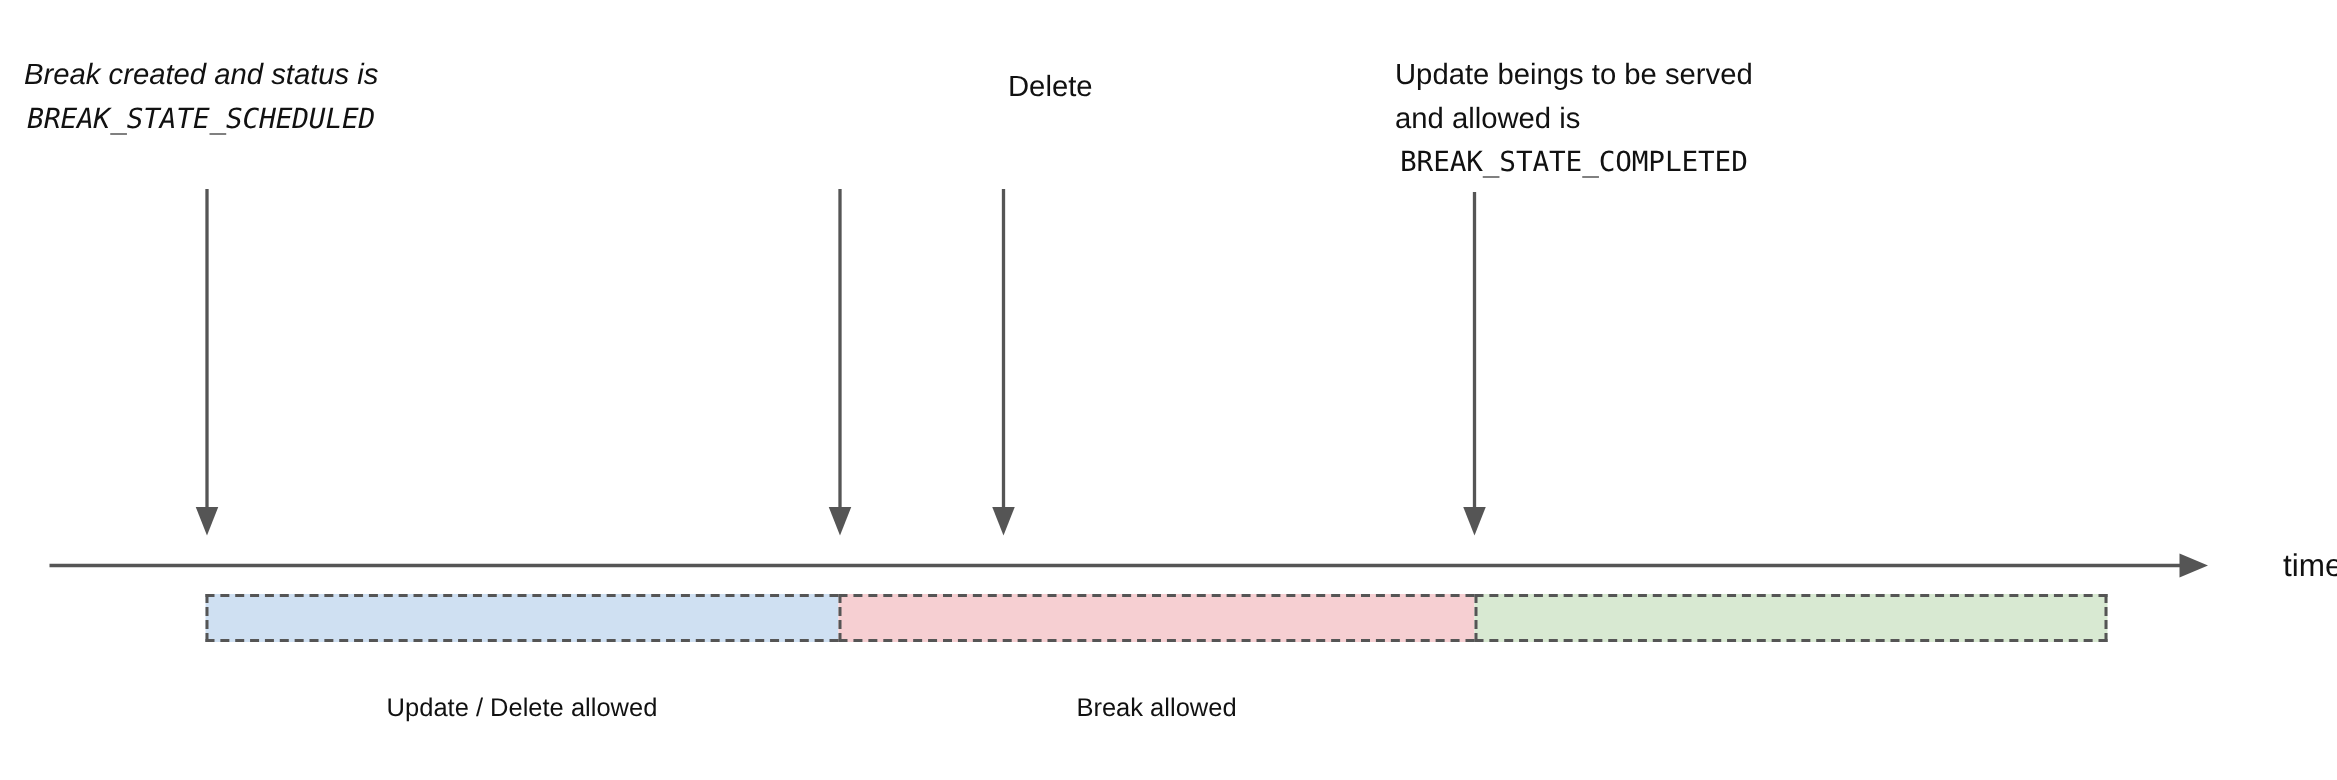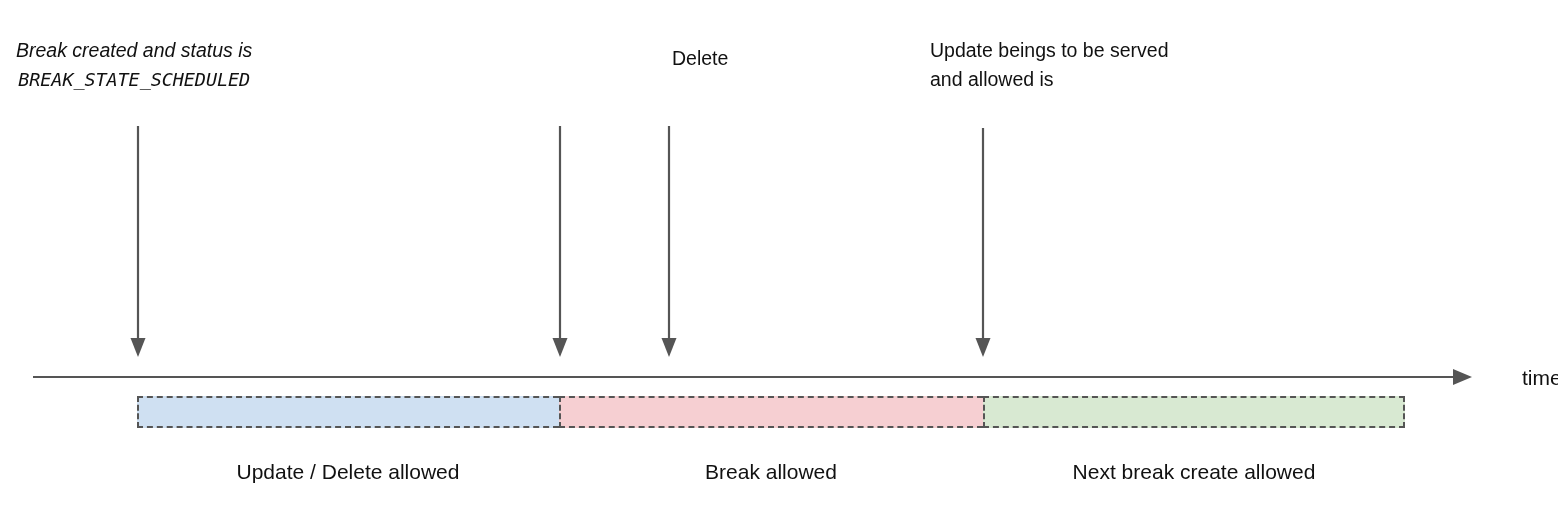--- a/index.html
+++ b/index.html
@@ -121,6 +121,7 @@
   <div class="annotation" id="ann-3">
     <span class="ann-line sans">Update beings to be served</span>
     <span class="ann-line sans">and allowed is</span>
+    <span class="ann-line mono">BREAK_STATE_COMPLETED</span>
   </div>
 
   <svg class="pointer" id="ptr-0" style="left:126px; top:120px;" width="24" height="240" viewBox="0 0 24 240">

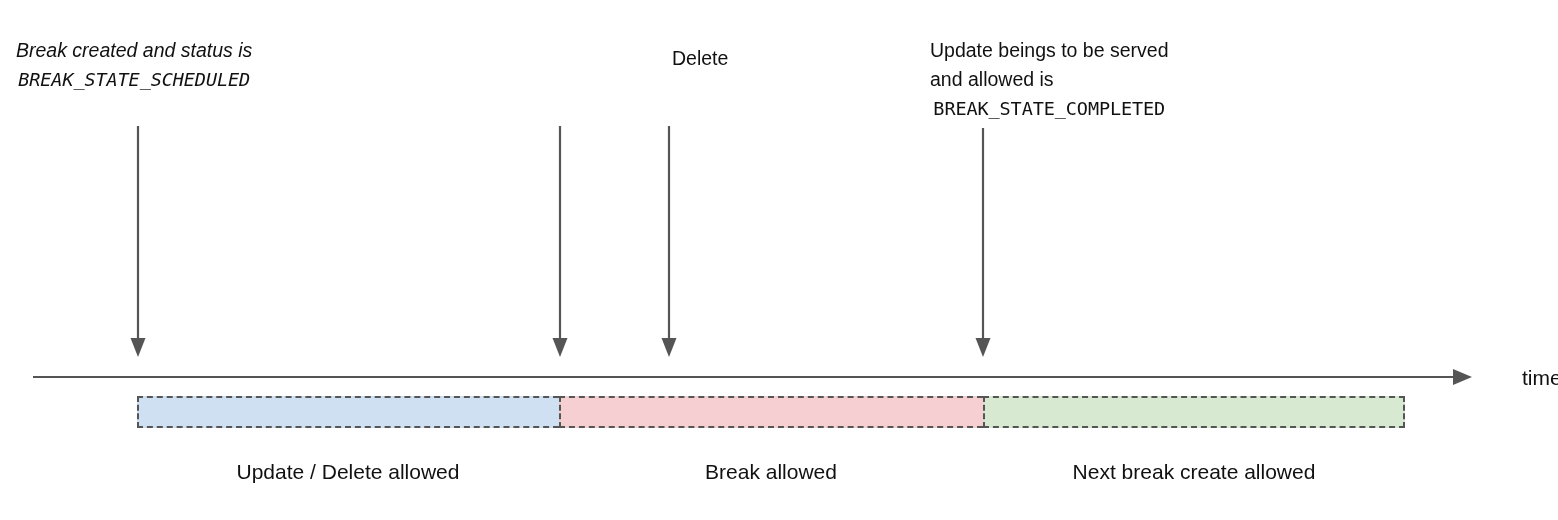--- a/index.html
+++ b/index.html
@@ -90,7 +90,7 @@
   .caption {
     position: absolute;
     top: 459px;
-    font-size: 21px;
+    font-size: 17px;
     line-height: 26px;
     color: #111111;
     text-align: center;

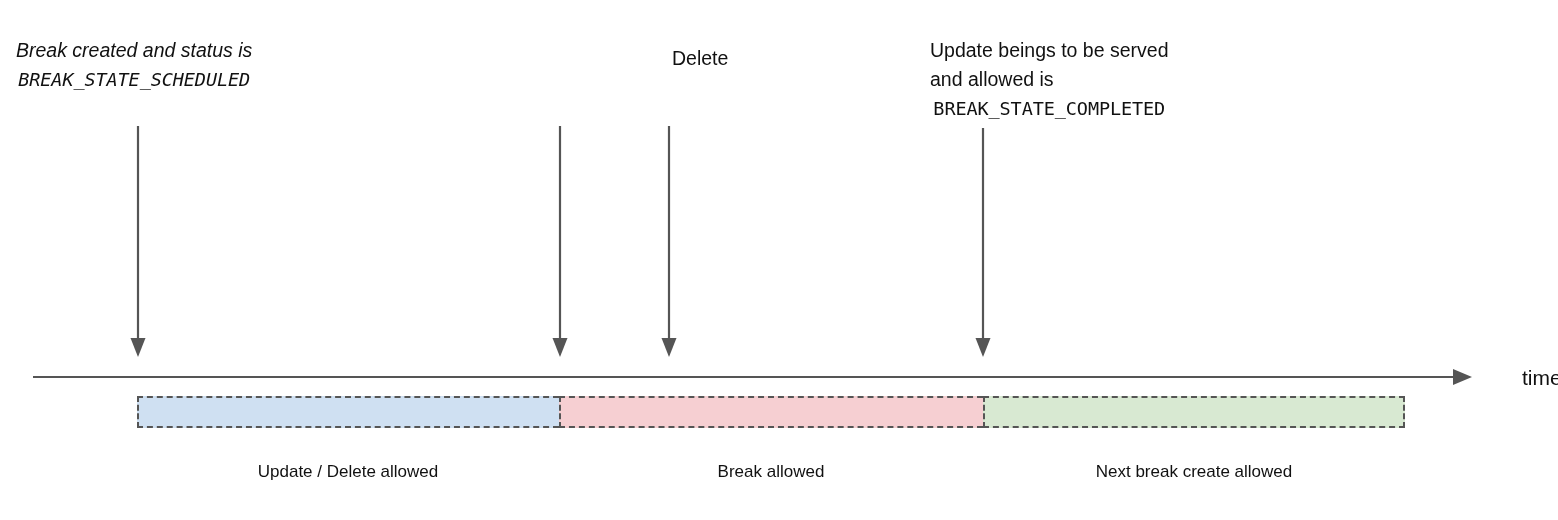--- a/index.html
+++ b/index.html
@@ -158,7 +158,6 @@
 
   <div class="caption" id="cap-0" style="left: 137px; width: 422px;">Update / Delete allowed</div>
   <div class="caption" id="cap-1" style="left: 559px; width: 424px;">Break allowed</div>
-  <div class="caption" id="cap-2" style="left: 983px; width: 422px;">Next break create allowed</div>
 
 </div>
 

